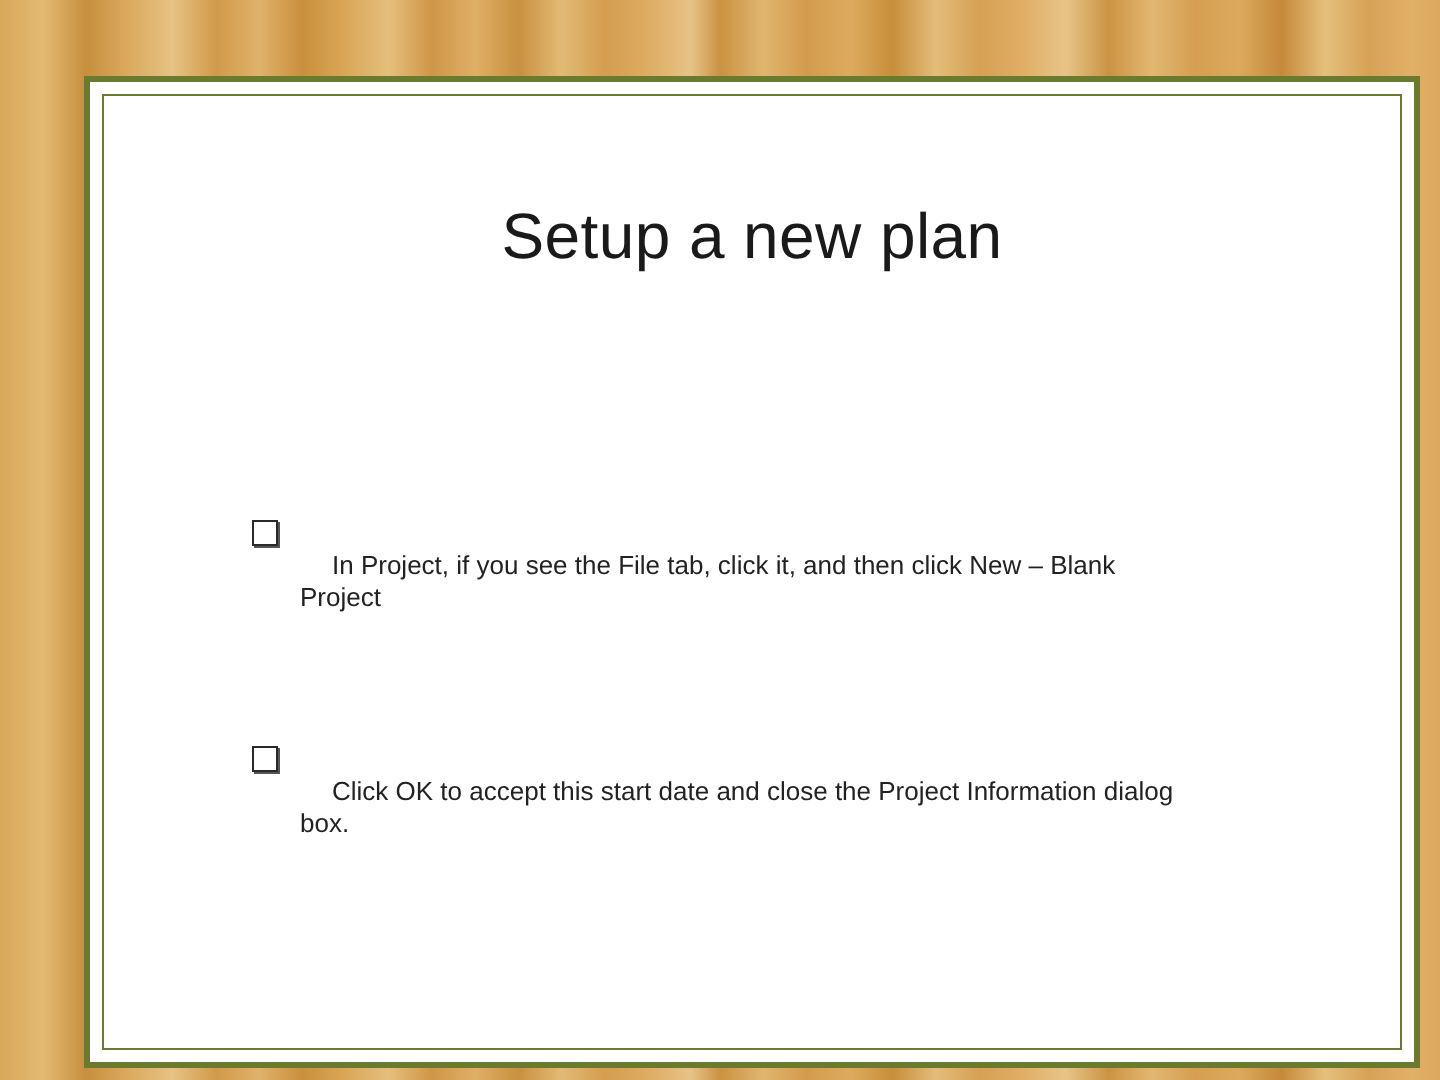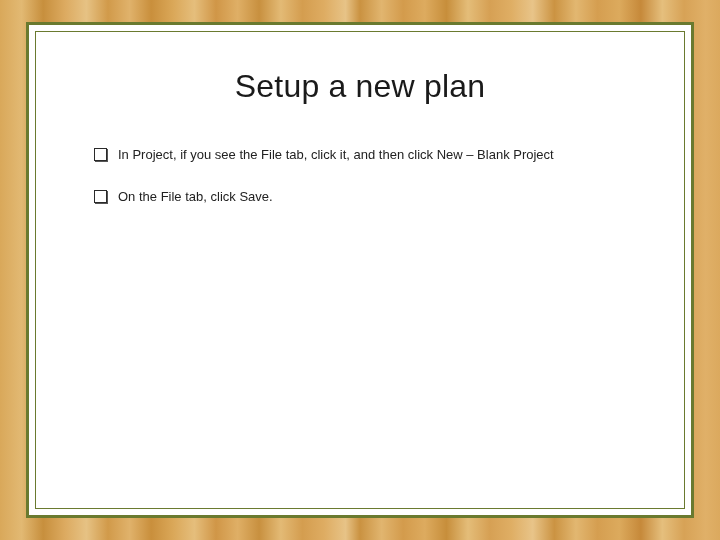--- a/index.html
+++ b/index.html
@@ -2,7 +2,7 @@
 <html><head>
 <meta charset="utf-8">
 <style>
-  * { margin: 0; padding: 0; box-sizing: border-box; }
+  * { margin: 0; padding: 16px; box-sizing: border-box; }
   html, body { width: 720px; height: 540px; }
   body {
     background: linear-gradient(90deg,

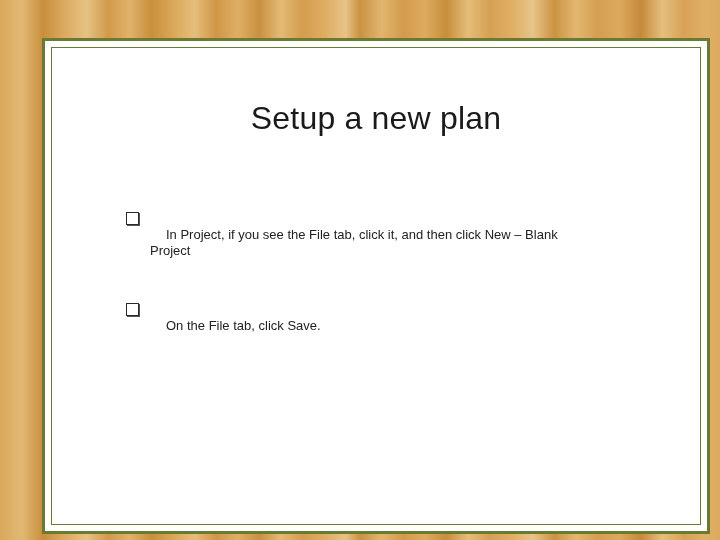--- a/index.html
+++ b/index.html
@@ -48,6 +48,7 @@
     font-size: 13px;
     line-height: 1.25;
     color: #222;
+    margin-top: 48px;
   }
   .bullets li::before {
     content: "";

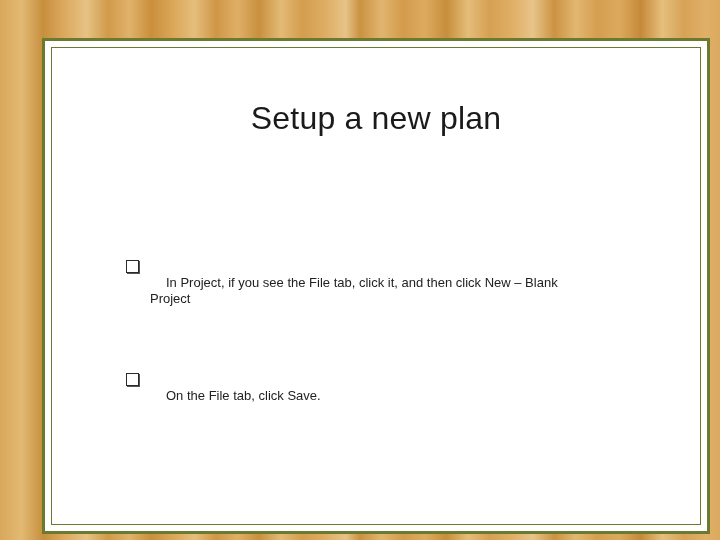--- a/index.html
+++ b/index.html
@@ -70,6 +70,7 @@
     <h1 class="title">Setup a new plan</h1>
     <ul class="bullets">
       <li><span>In Project, if you see the File tab, click it, and then click New – Blank Project</span></li>
+      <li><span>Click OK to accept this start date and close the Project Information dialog box.</span></li>
       <li><span>On the File tab, click Save.</span></li>
     </ul>
   </div>

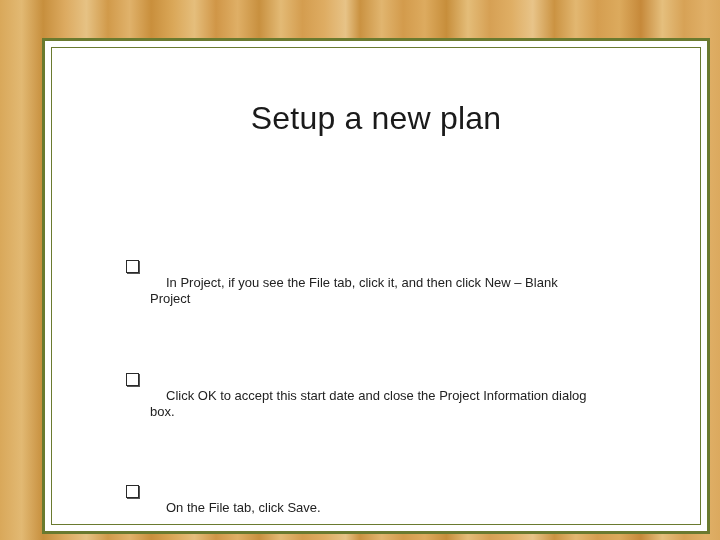--- a/index.html
+++ b/index.html
@@ -71,7 +71,6 @@
     <ul class="bullets">
       <li><span>In Project, if you see the File tab, click it, and then click New – Blank Project</span></li>
       <li><span>Click OK to accept this start date and close the Project Information dialog box.</span></li>
-      <li><span>On the File tab, click Save.</span></li>
     </ul>
   </div>
 </div>

